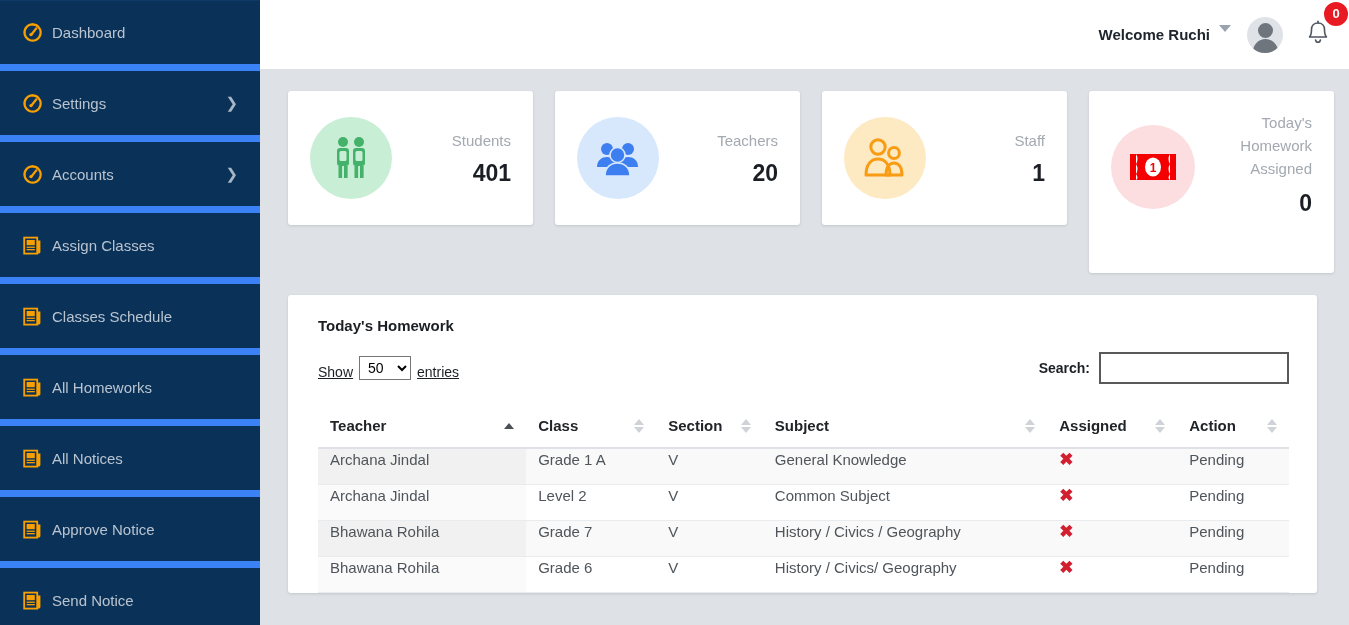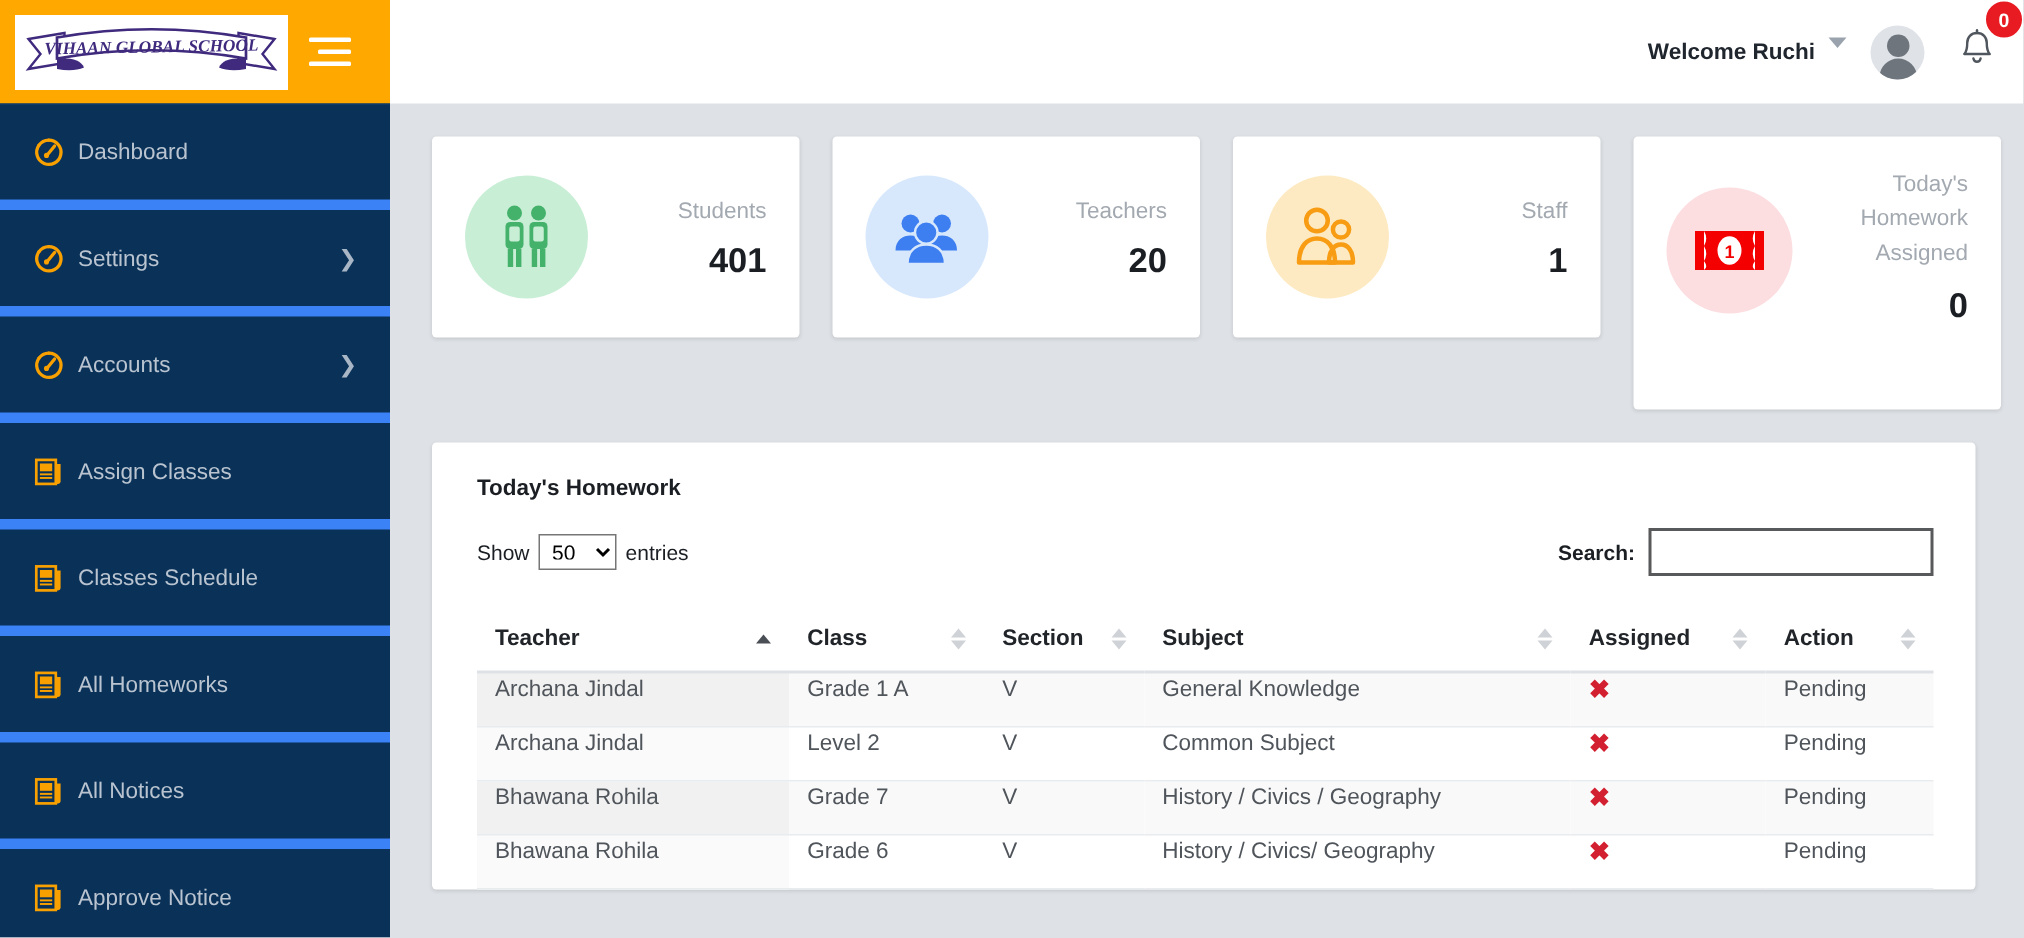--- a/index.html
+++ b/index.html
@@ -171,23 +171,6 @@
 
   <aside class="sidebar">
 
-    <div class="brand">
-      <div class="logo-wrap">
-        <svg width="176" height="46" viewBox="0 0 176 46">
-          <path d="M6 14 L30 10 L30 30 L6 34 L14 24 Z" fill="#ffffff" stroke="#3f2a7e" stroke-width="1.6"></path>
-          <path d="M170 14 L146 10 L146 30 L170 34 L162 24 Z" fill="#ffffff" stroke="#3f2a7e" stroke-width="1.6"></path>
-          <path d="M25 13 Q88 2 151 13 L151 27 Q88 16 25 27 Z" fill="#ffffff" stroke="#3f2a7e" stroke-width="1.8"></path>
-          <path d="M25 27 Q40 26 43 33 Q36 36 25 34 Z" fill="#3f2a7e"></path>
-          <path d="M151 27 Q136 26 133 33 Q140 36 151 34 Z" fill="#3f2a7e"></path>
-          <text x="88" y="23" text-anchor="middle" font-family="'Liberation Serif', serif" font-size="11.5" font-weight="bold" font-style="italic" fill="#3f2a7e" transform="rotate(-1 88 23)">VIHAAN GLOBAL SCHOOL</text>
-        </svg>
-      </div>
-      <div class="hamburger">
-        <i></i>
-        <i></i>
-        <i></i>
-      </div>
-    </div>
 
     <ul class="menu" id="sidebar-menu">
         <li class="menu-item">

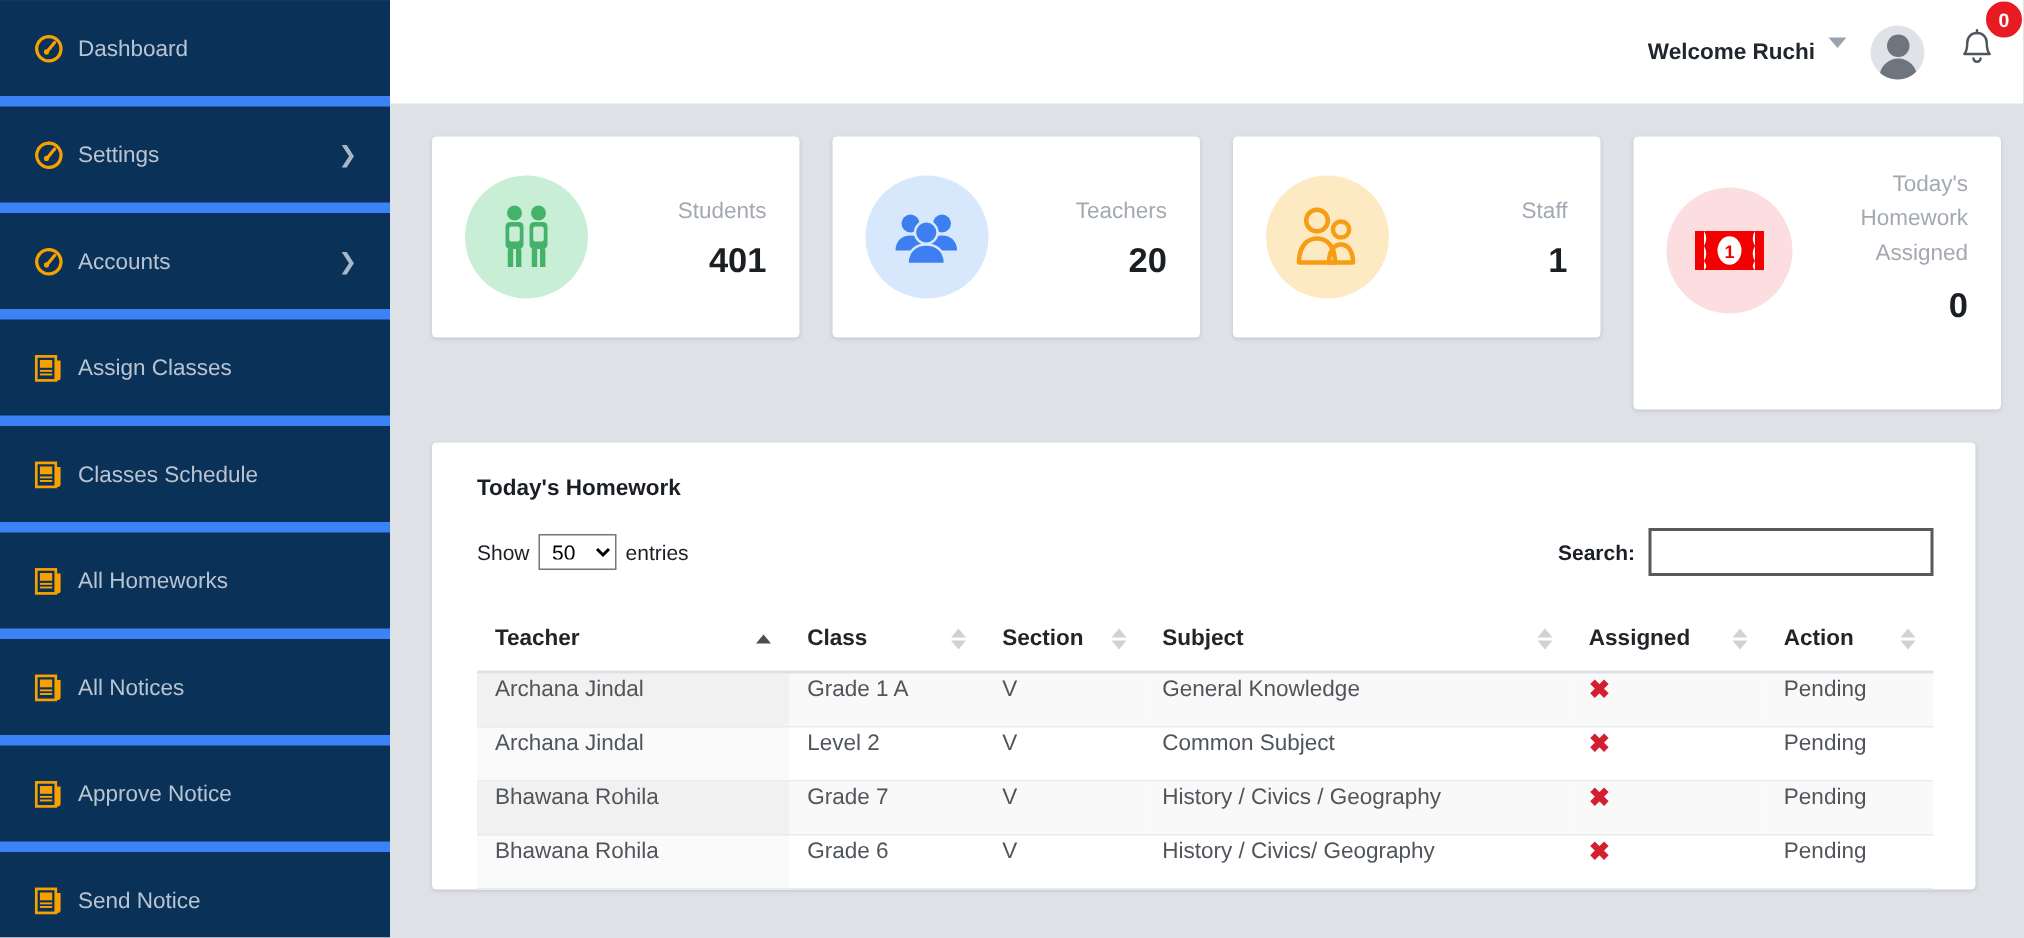--- a/index.html
+++ b/index.html
@@ -119,7 +119,7 @@
   }
   .panel-title { font-size: 15px; color: #1b1f24; margin-bottom: 18px; }
   .table-controls { display: flex; align-items: center; justify-content: space-between; }
-  .len-ctrl { font-size: 14px; color: #1b1f24; display: flex; align-items: center; gap: 6px; }
+  .len-ctrl { font-size: 14px; color: #1b1f24; display: flex; align-items: flex-end; gap: 6px; text-decoration: underline; }
   .len-ctrl select {
     font-family: "Liberation Sans", sans-serif; font-size: 14px;
     padding: 2px 2px 6px 4px; border: 1px solid #767676; background: #fff; color: #000;

